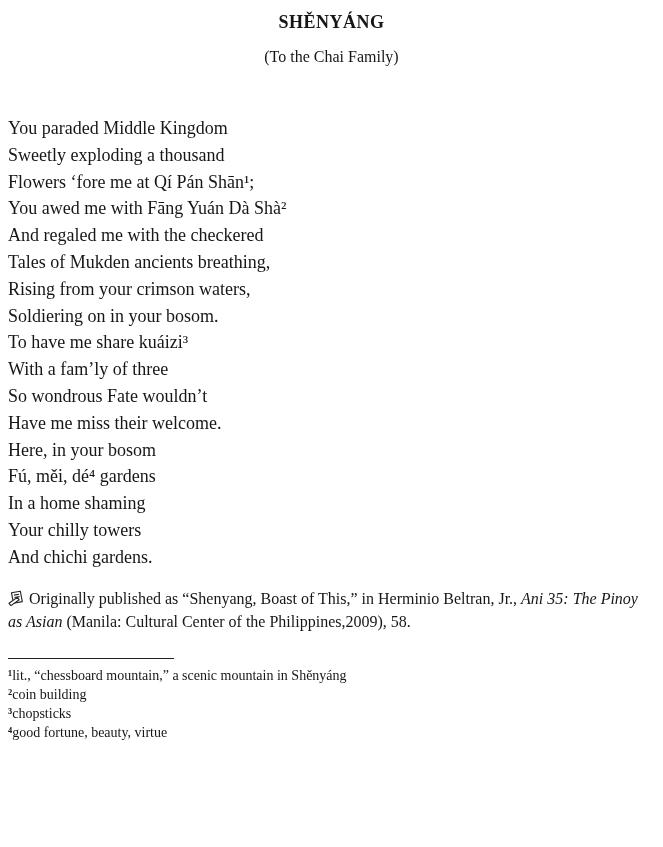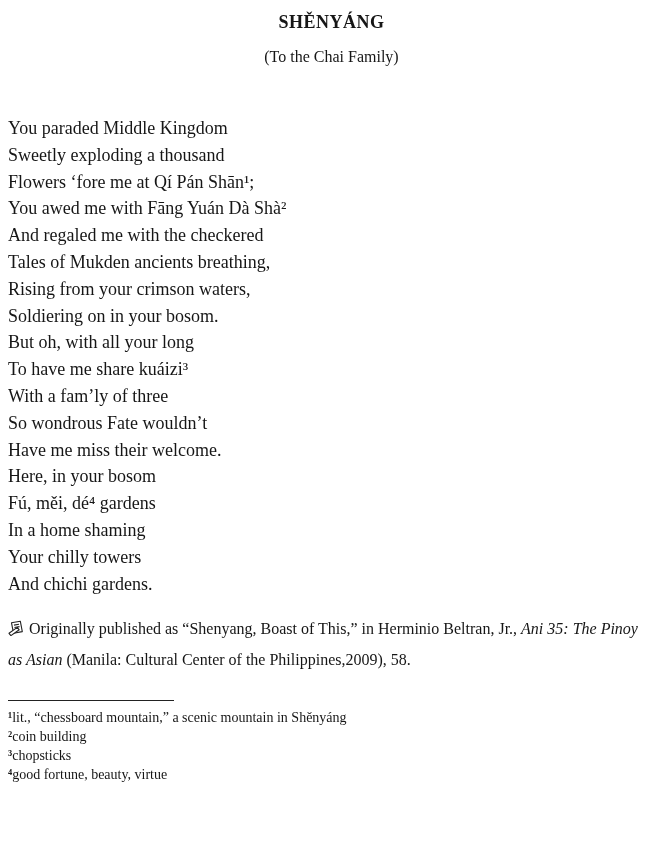--- a/index.html
+++ b/index.html
@@ -86,7 +86,6 @@
         <div class="line">Tales of Mukden ancients breathing,</div>
         <div class="line">Rising from your crimson waters,</div>
         <div class="line">Soldiering on in your bosom.</div>
-        <div class="line">But oh, with all your long</div>
         <div class="line">To have me share kuáizi³</div>
         <div class="line">With a fam’ly of three</div>
         <div class="line">So wondrous Fate wouldn’t</div>

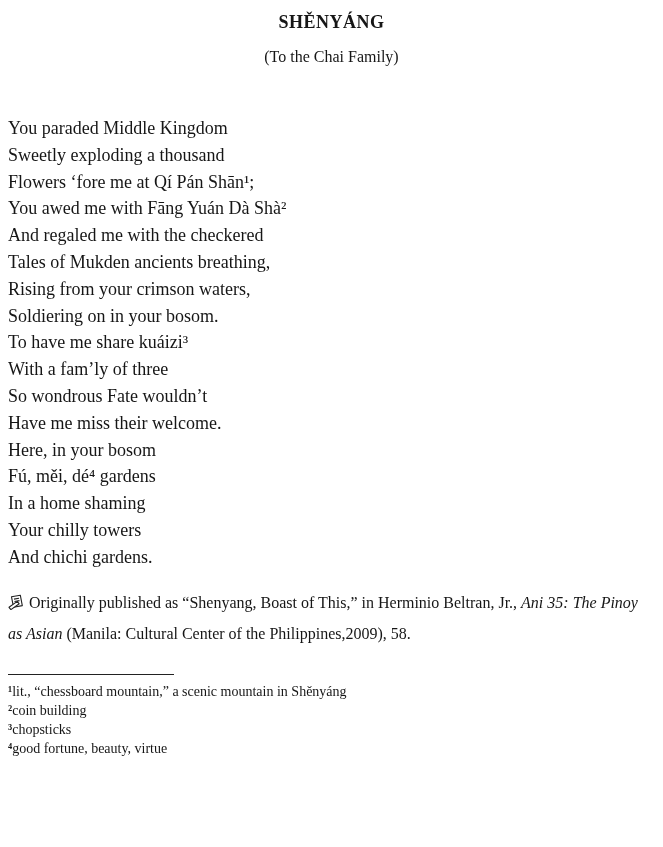--- a/index.html
+++ b/index.html
@@ -40,7 +40,7 @@
   .note {
     margin-top: 17px;
     font-size: 16px;
-    line-height: 29px;
+    line-height: 21px;
     text-align: left;
   }
   .note .italic {

